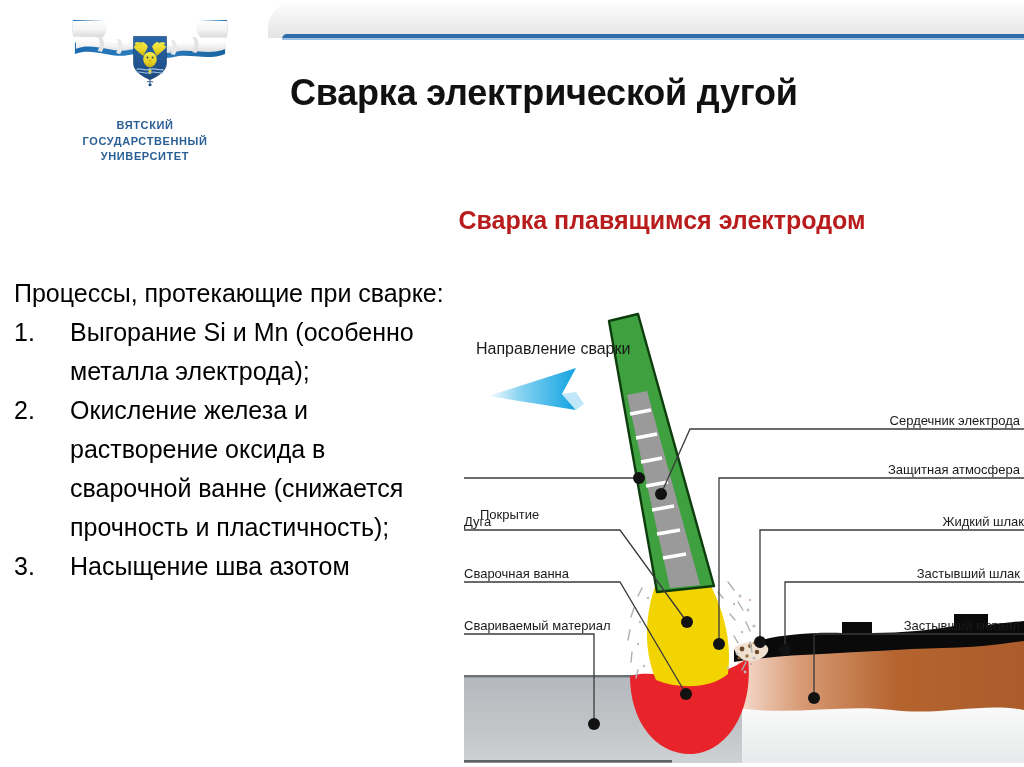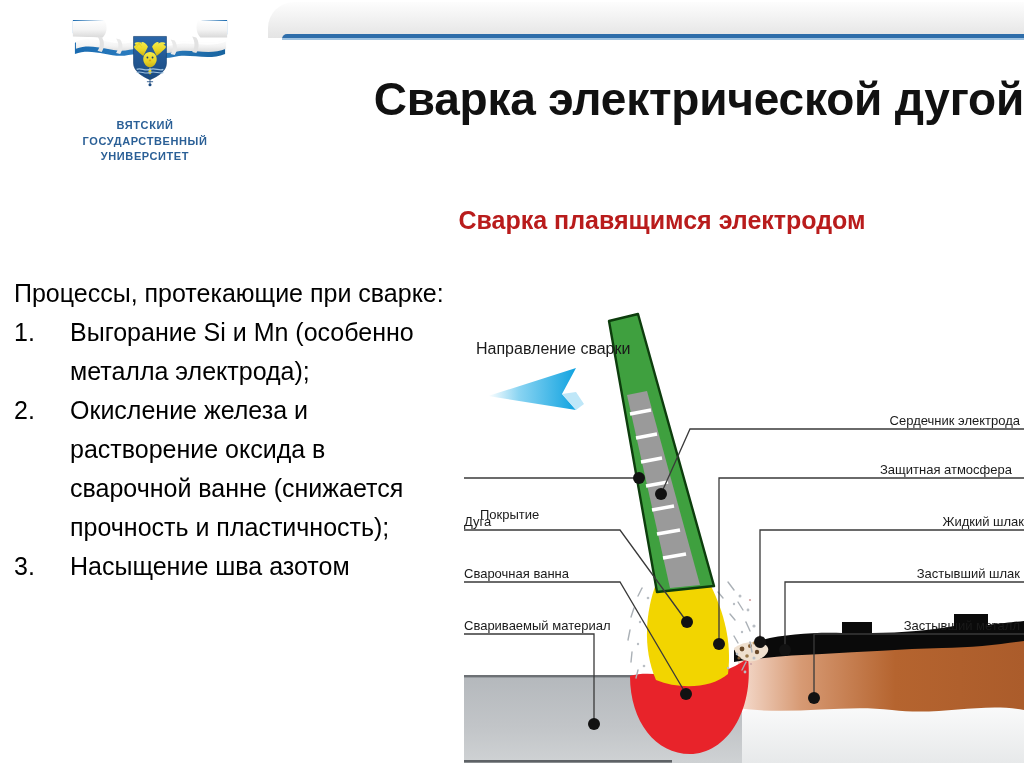--- a/index.html
+++ b/index.html
@@ -79,8 +79,8 @@
     left: 290px;
     top: 72px;
     width: 734px;
-    text-align: right;
-    font-size: 46px;
+    text-align: left;
+    font-size: 36px;
     font-weight: bold;
     color: #111111;
     letter-spacing: -0.2px;

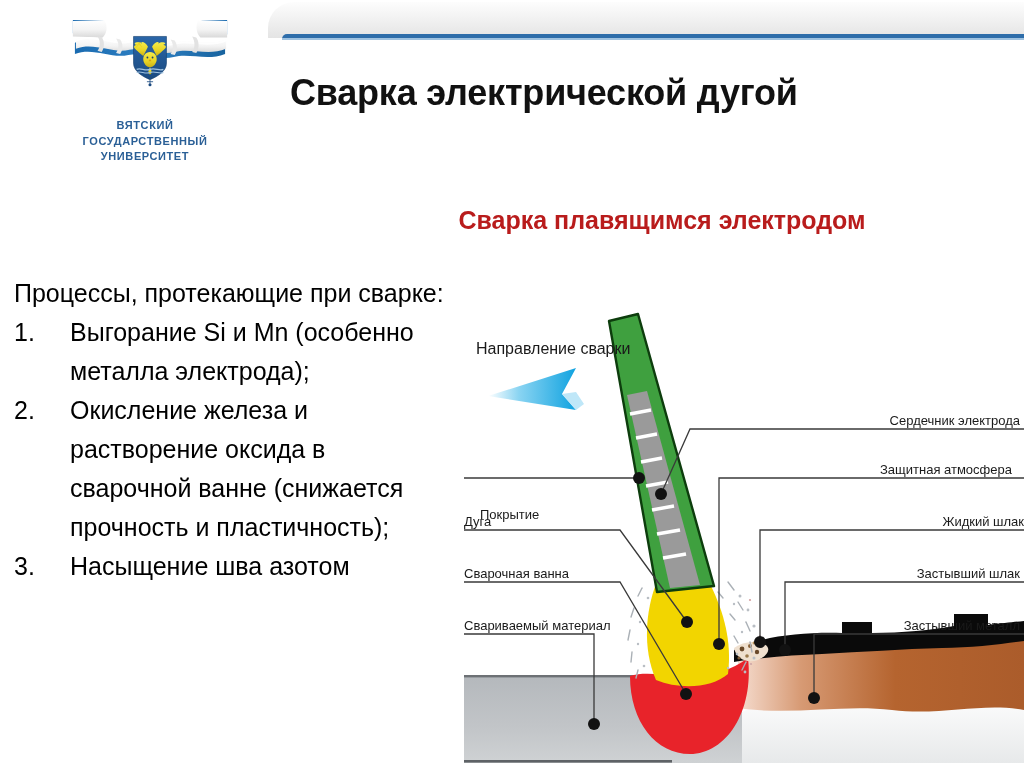--- a/index.html
+++ b/index.html
@@ -429,7 +429,7 @@
     <div class="dg-label" style="left:22px; top:326px;">Свариваемый материал</div>
 
     <div class="dg-label right" style="right:4px; top:121px;">Сердечник электрода</div>
-    <div class="dg-label right" style="right:12px; top:170px;text-align:center;">Защитная атмосфера</div>
+    <div class="dg-label right" style="right:4px; top:170px;text-align:center;">Защитная атмосфера</div>
     <div class="dg-label right" style="right:0; top:222px;">Жидкий шлак</div>
     <div class="dg-label right" style="right:4px; top:274px;">Застывший шлак</div>
     <div class="dg-label right" style="right:4px; top:326px;">Застывший металл</div>

